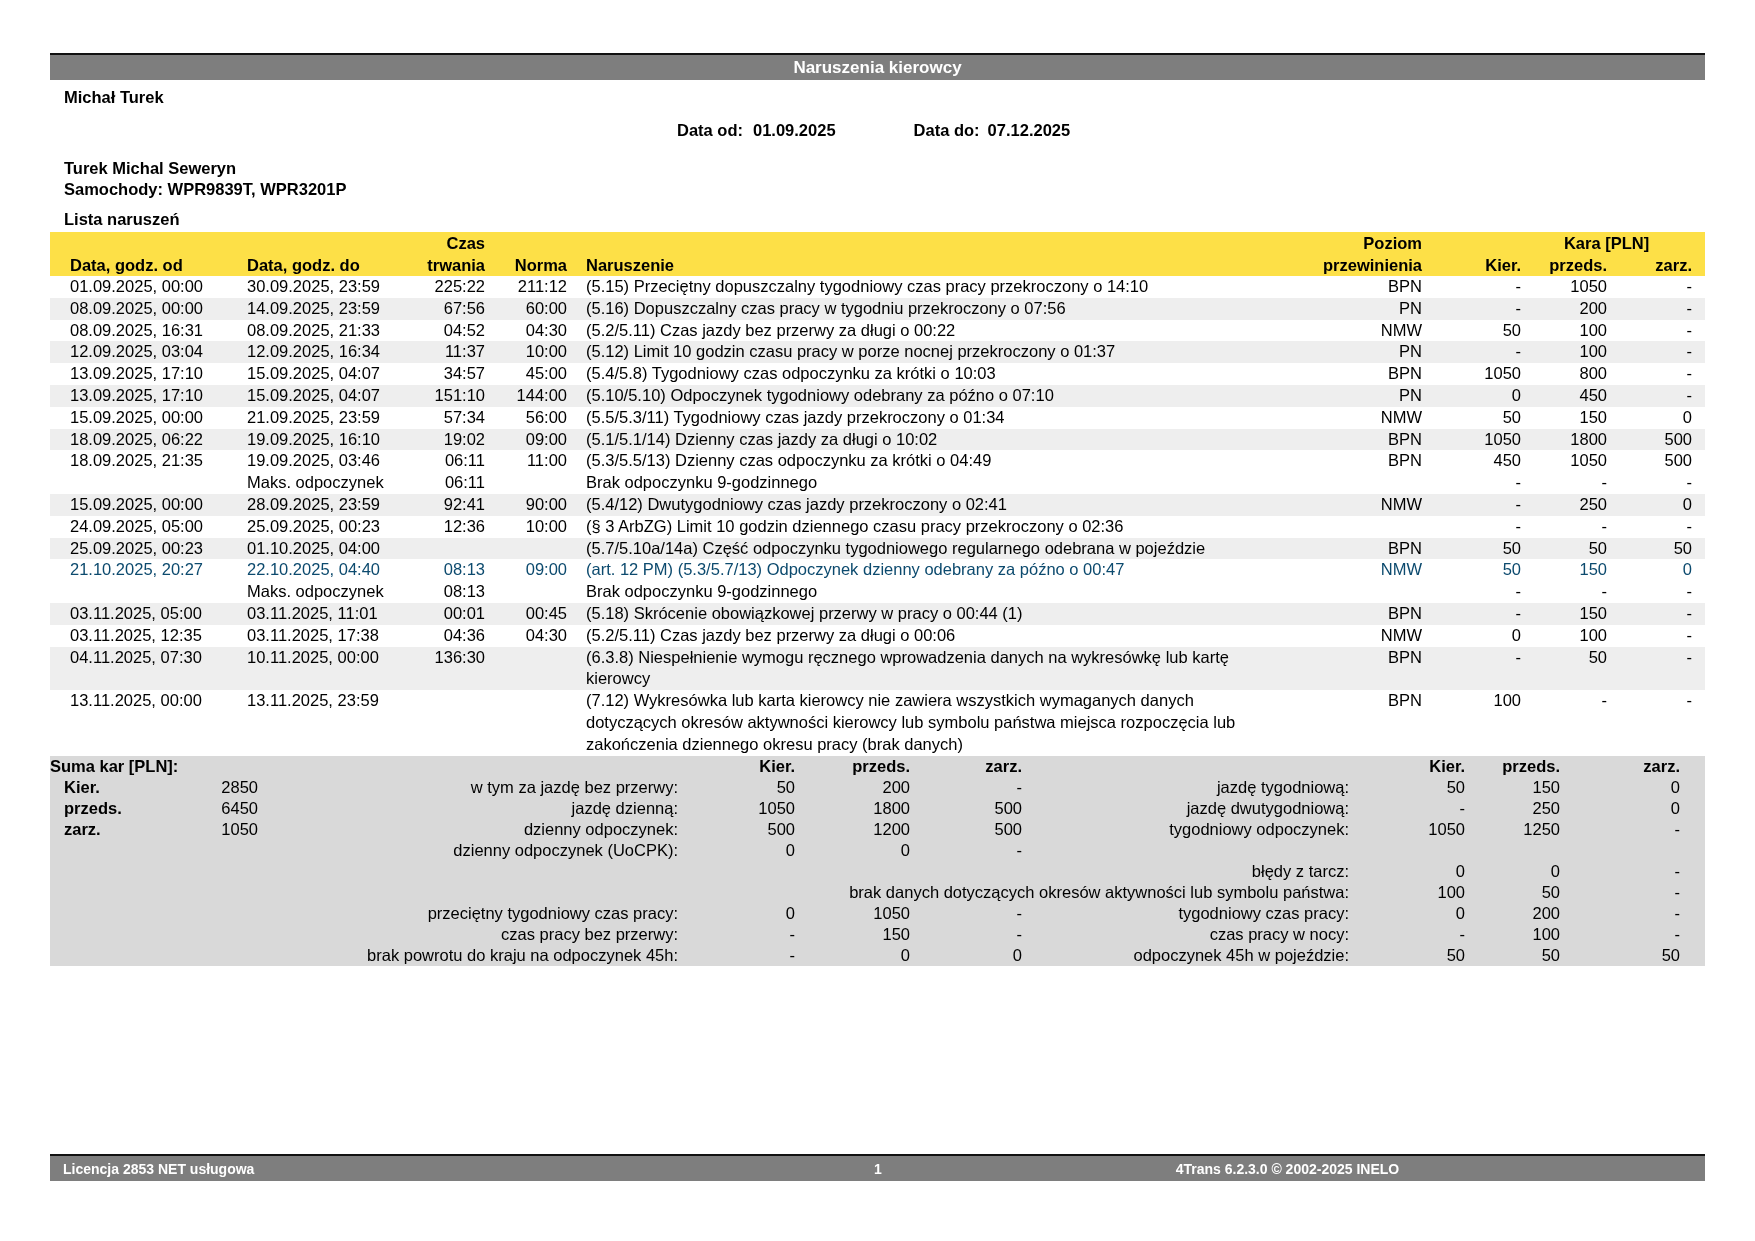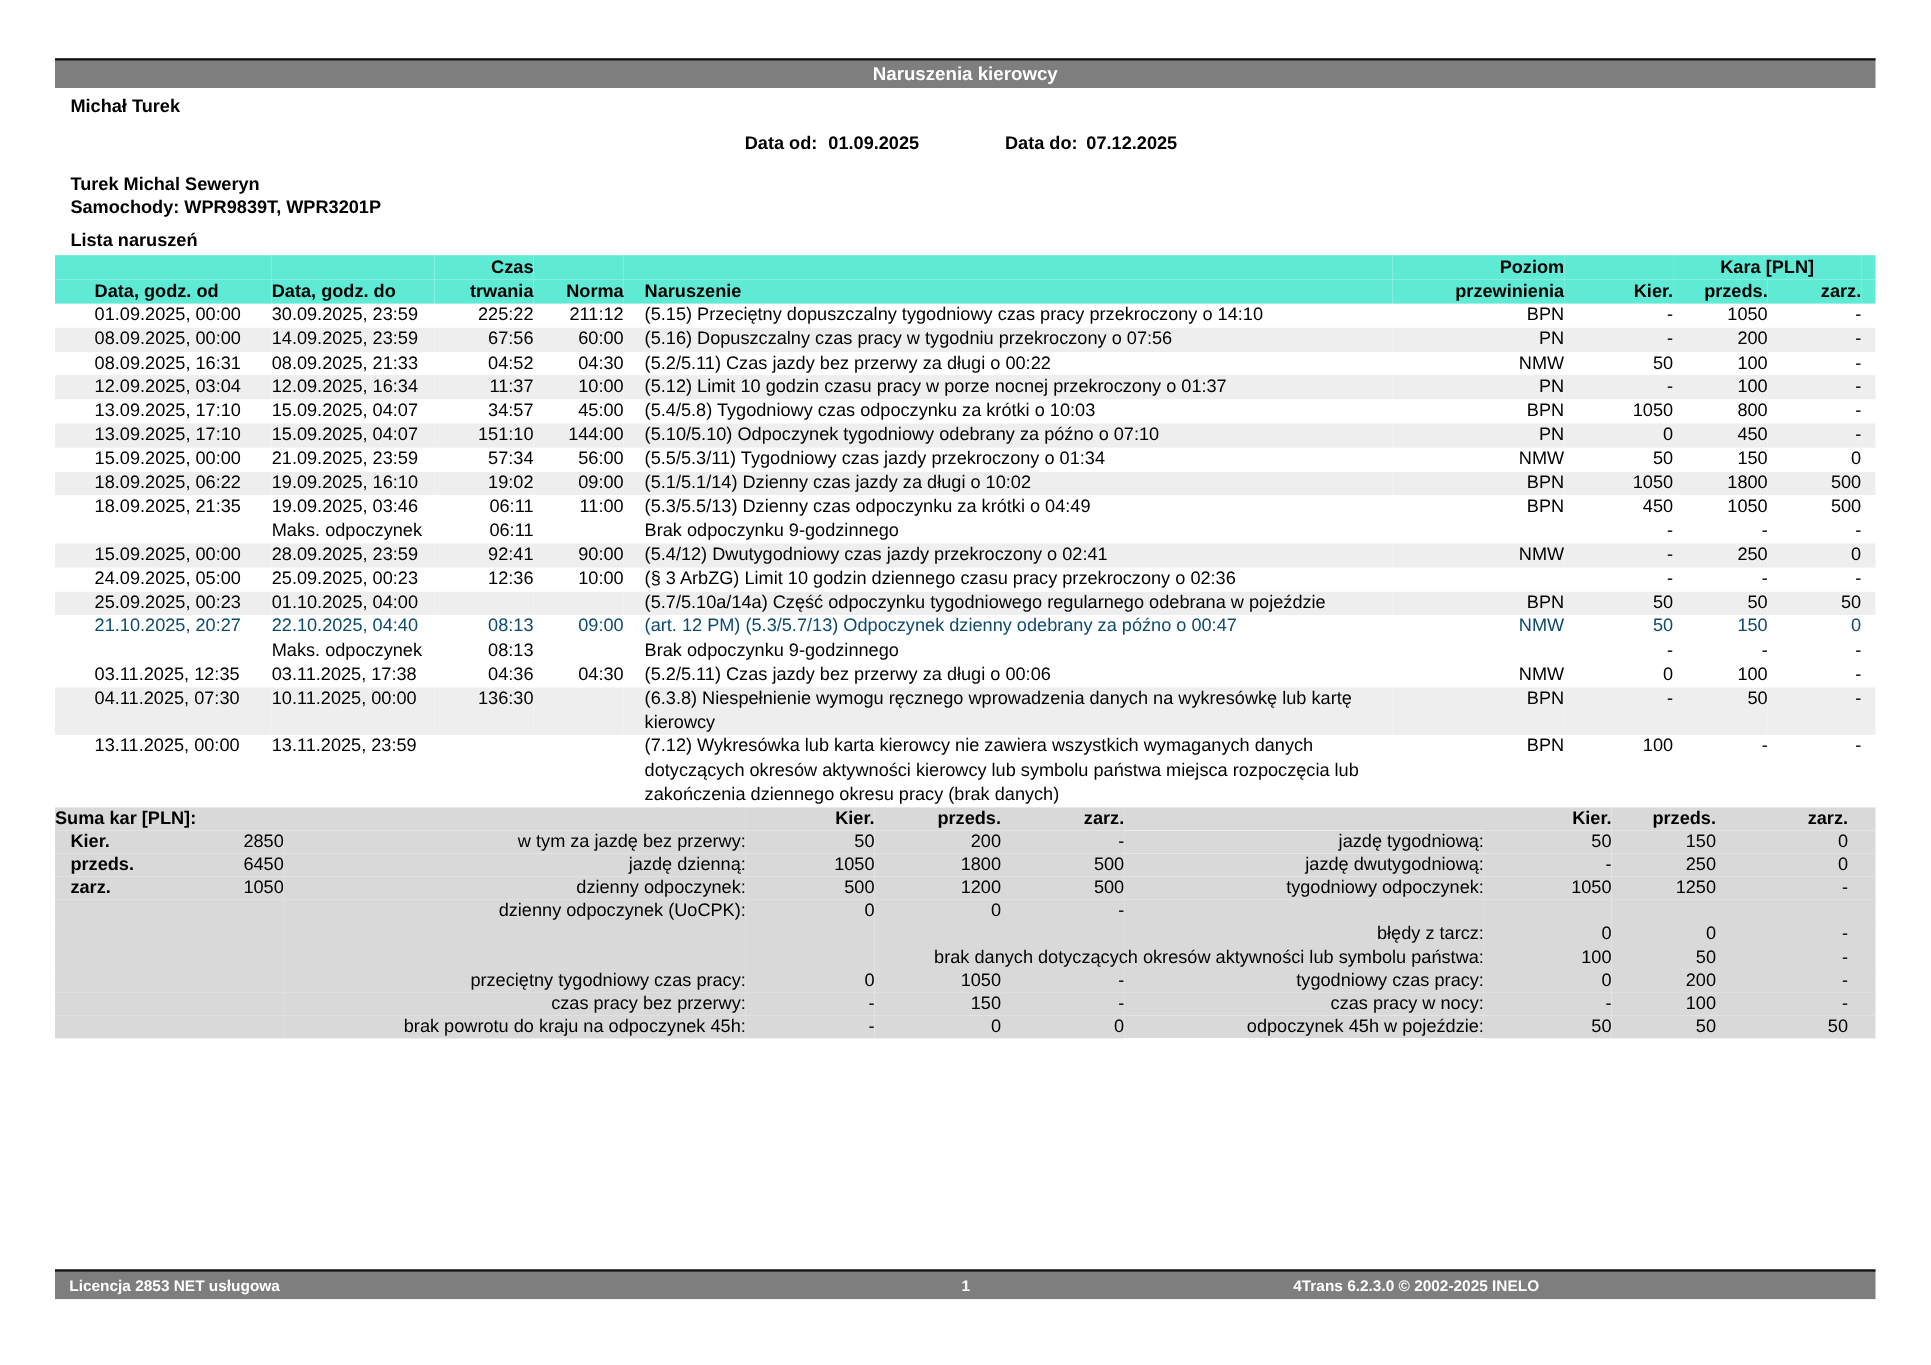--- a/index.html
+++ b/index.html
@@ -35,7 +35,7 @@
 
   
   .viol-table thead th {
-    background:#5eead4; font-weight:bold; font-size:16.5px;
+    background:#fde047; font-weight:bold; font-size:16.5px;
     height:22px; line-height:22px; vertical-align:bottom; white-space:nowrap;
   }
   .viol-table td {

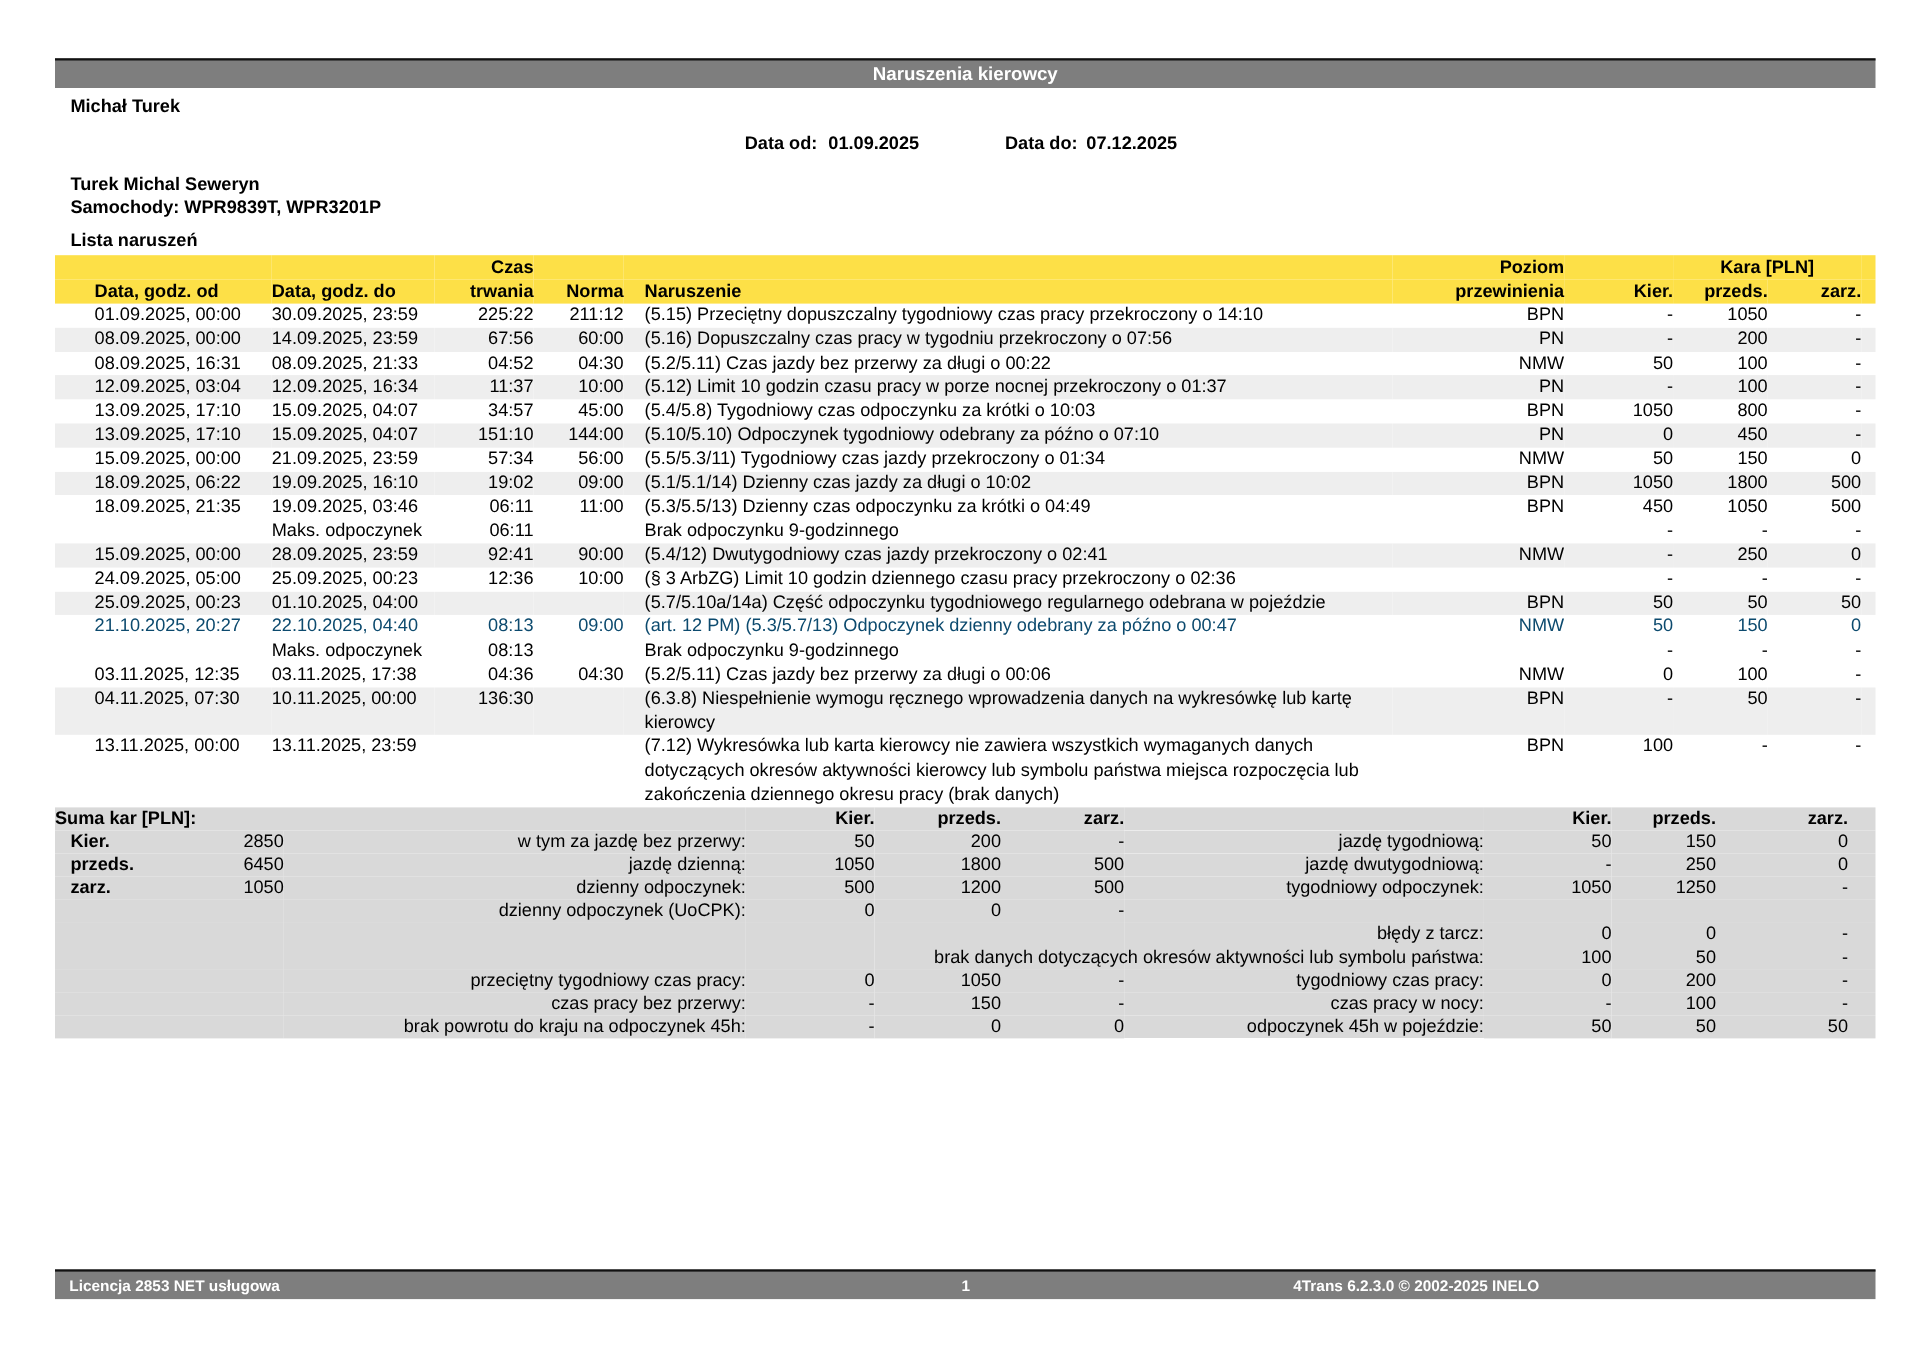--- a/index.html
+++ b/index.html
@@ -45,7 +45,7 @@
   tr.shaded td { background:#eeeeee; }
   tr.highlighted td { color:#0c4a6e; }
   .l { text-align:left; } .r { text-align:right; } .c { text-align:center; }
-  .pad1 { padding-left:36px; box-sizing:border-box; }
+  .pad1 { padding-left:20px; box-sizing:border-box; }
   .pad5 { padding-left:19px; box-sizing:border-box; }
 
   

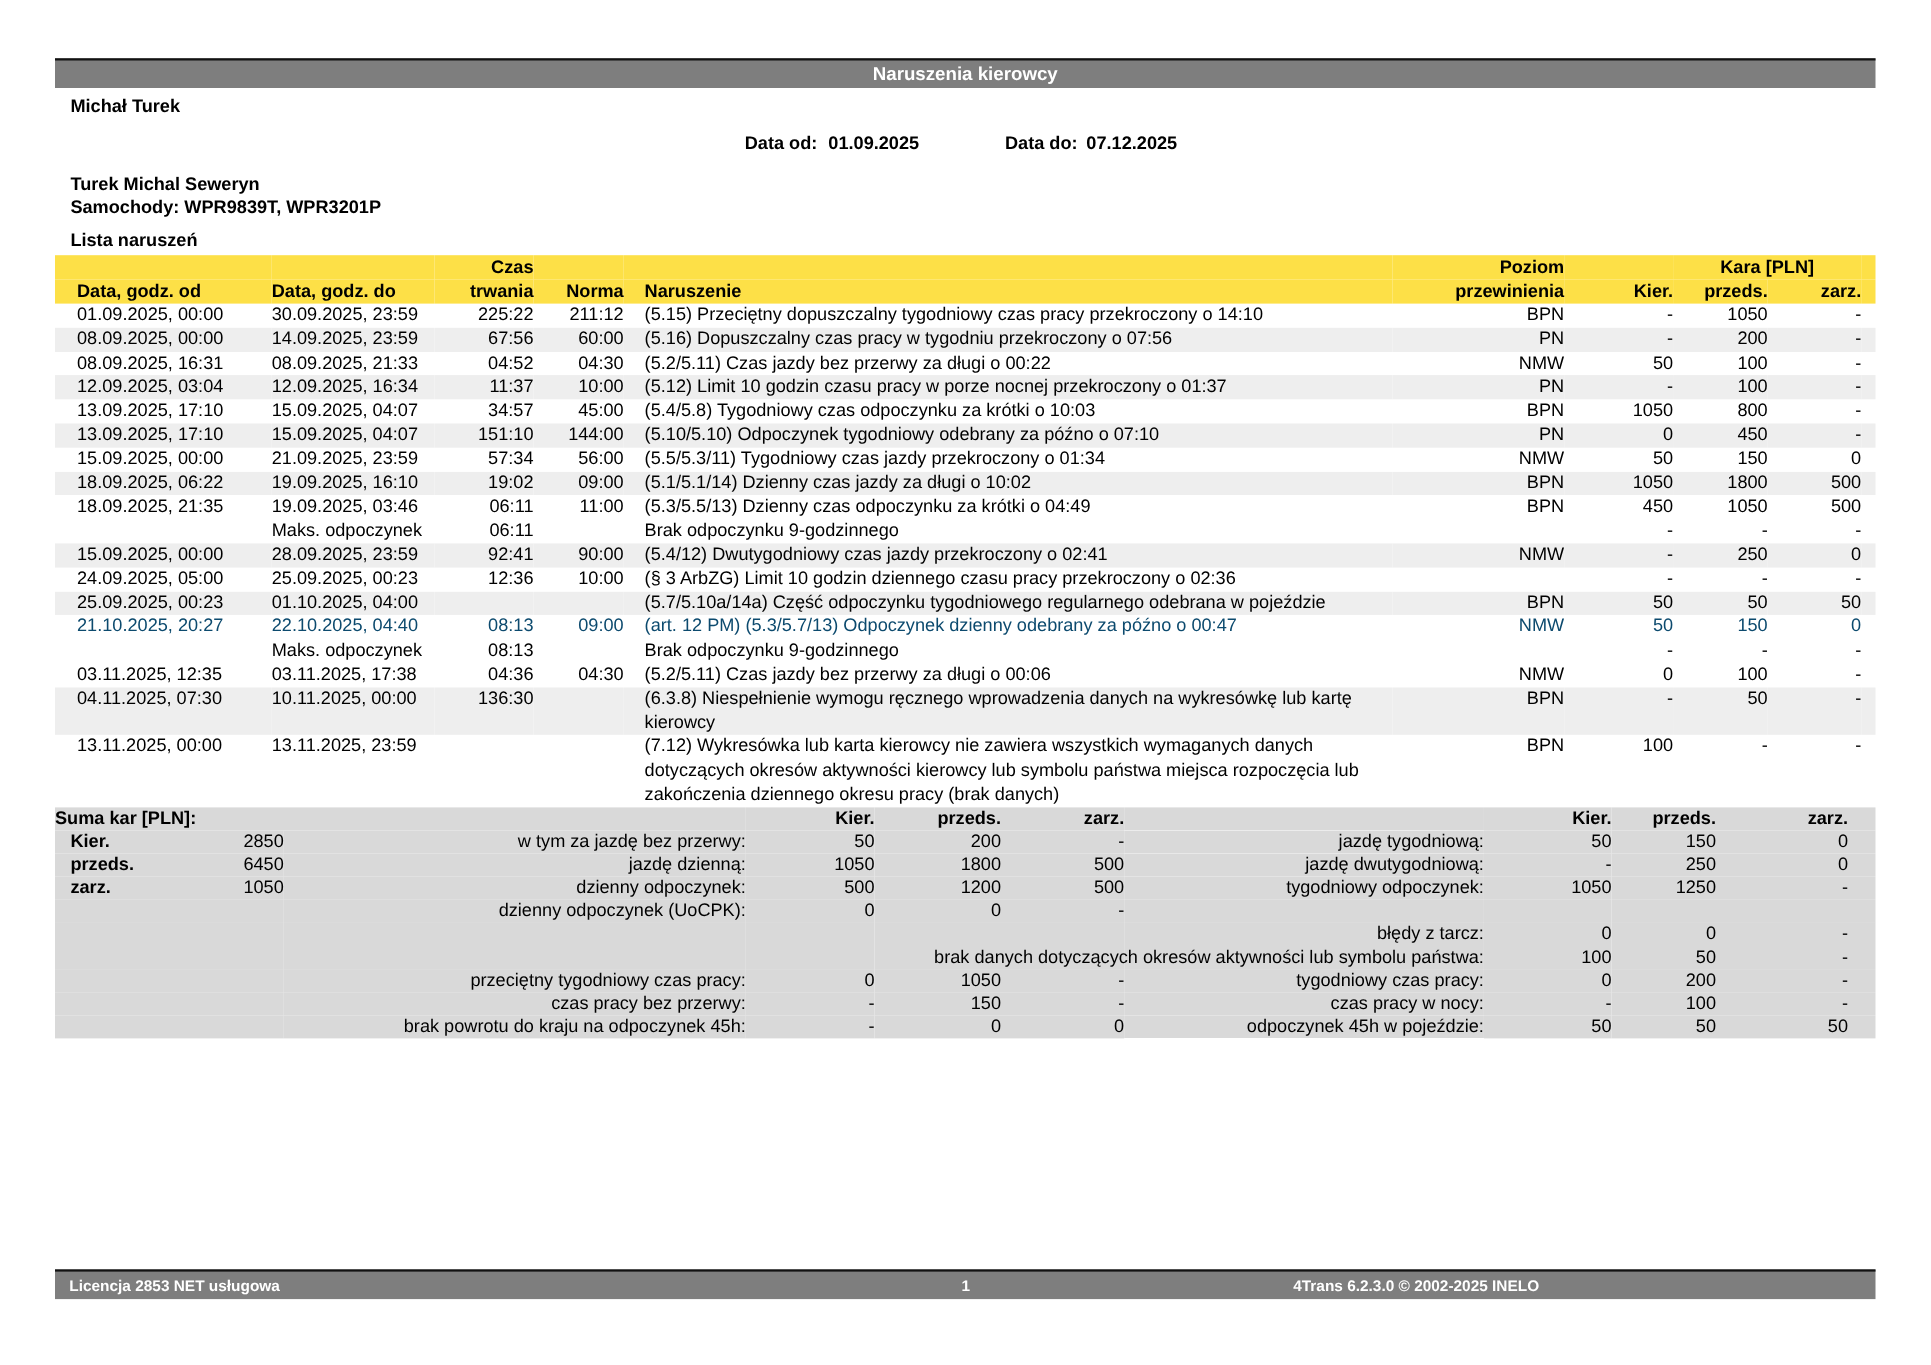--- a/index.html
+++ b/index.html
@@ -299,6 +299,18 @@
             <td class="r"></td>
             <td class="r">-</td>
             <td class="r">-</td>
+            <td class="r">-</td>
+            <td></td>
+          </tr>
+          <tr class="shaded">
+            <td class="l pad1">03.11.2025, 05:00</td>
+            <td class="l">03.11.2025, 11:01</td>
+            <td class="r">00:01</td>
+            <td class="r">00:45</td>
+            <td class="l pad5 wrap">(5.18) Skrócenie obowiązkowej przerwy w pracy o 00:44 (1)</td>
+            <td class="r">BPN</td>
+            <td class="r">-</td>
+            <td class="r">150</td>
             <td class="r">-</td>
             <td></td>
           </tr>

